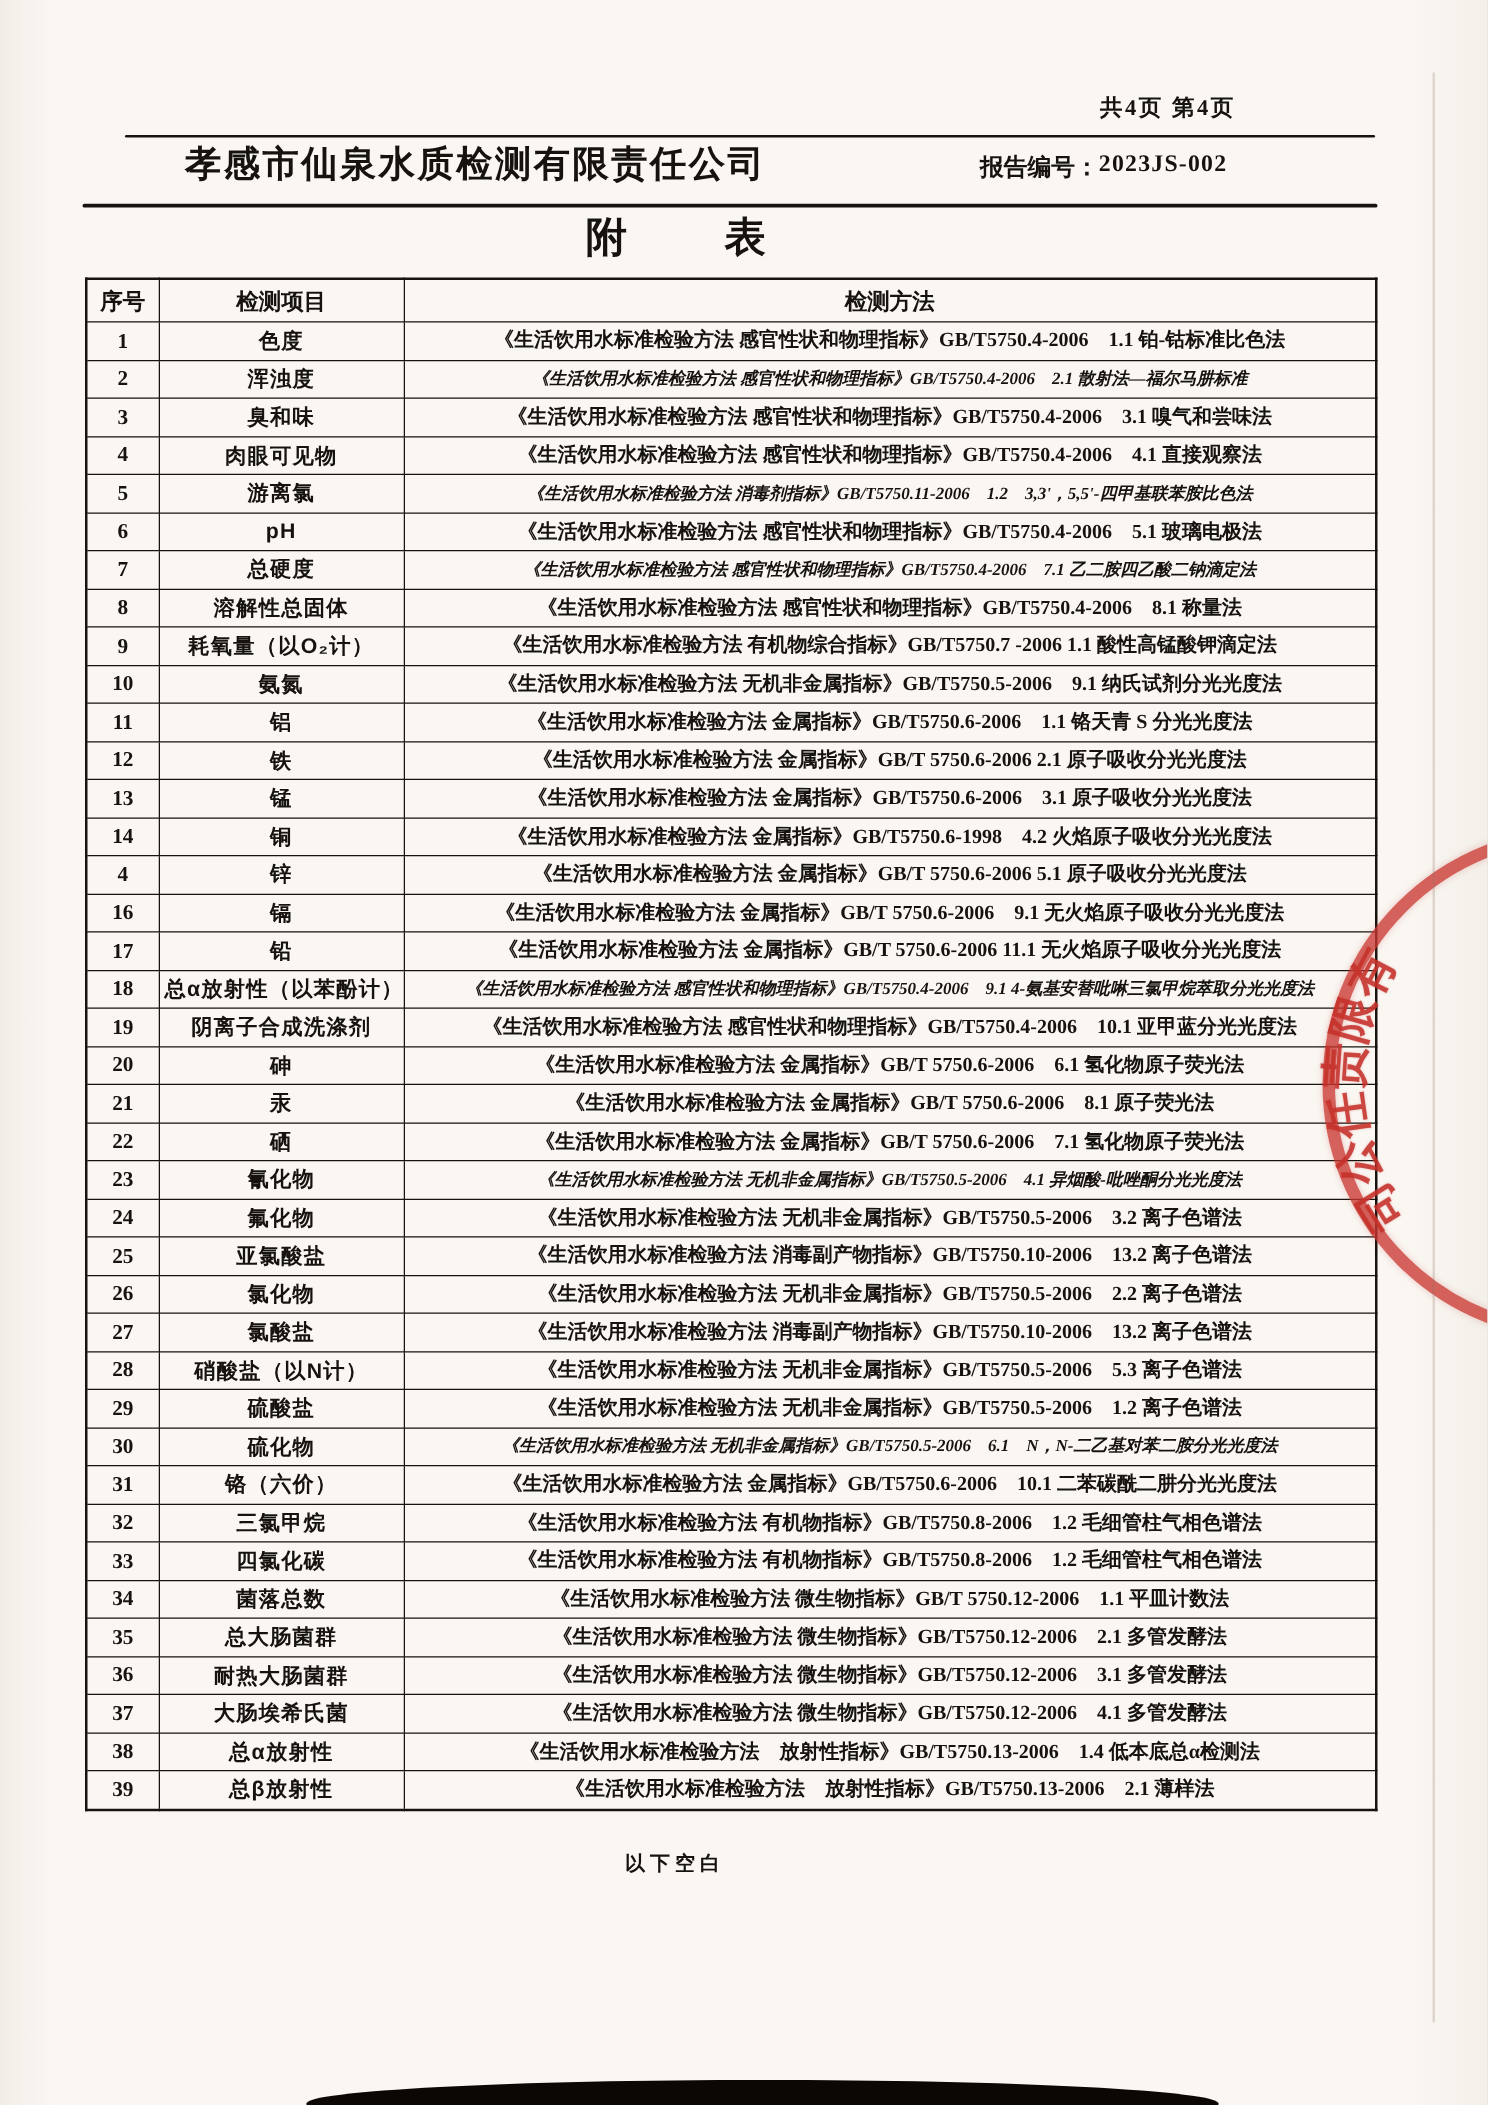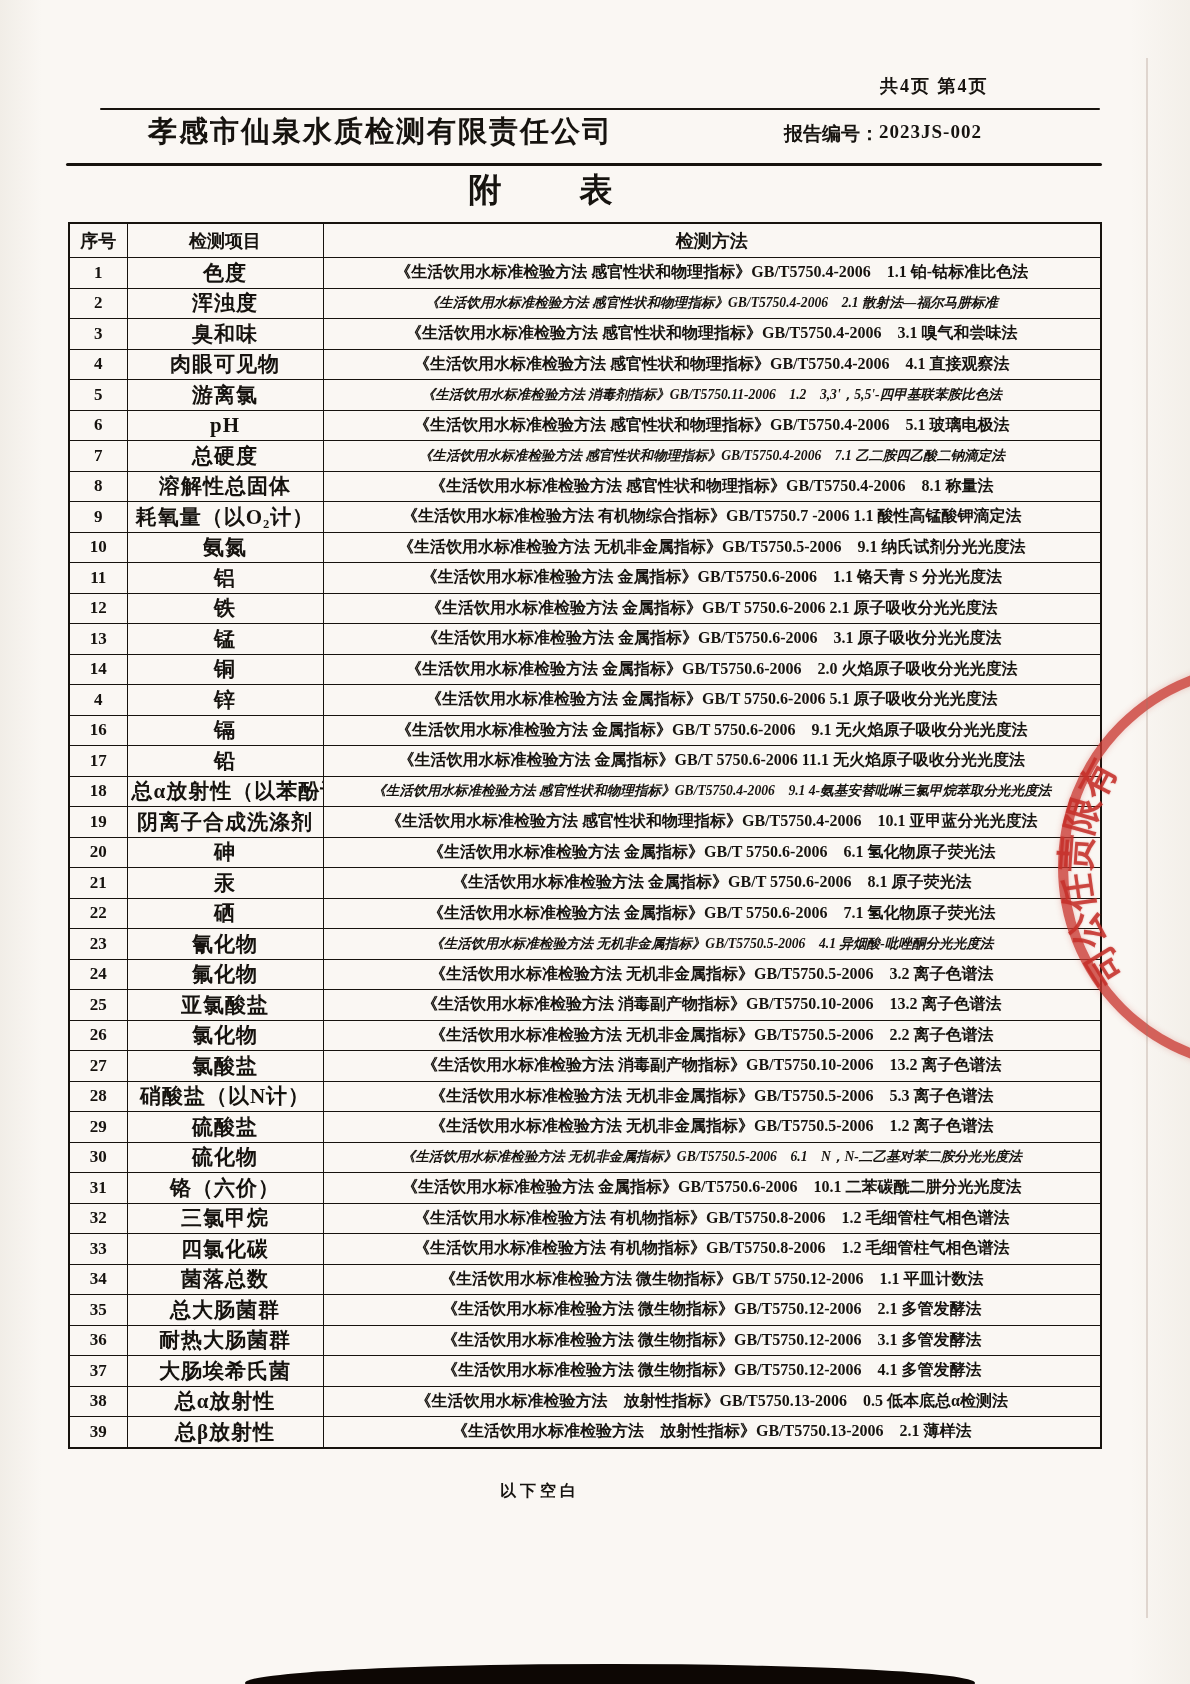--- a/index.html
+++ b/index.html
@@ -35,8 +35,8 @@
   table.methods td{height:29.5px; text-align:center; vertical-align:middle;}
   td.col-no{font-size:17px; font-weight:600;}
   td.col-item{
-    font-size:21px; font-weight:700;
-    font-family:Liberation Serif, serif; letter-spacing:1px;margin-left:39px;
+    font-size:17px; font-weight:700;
+    font-family:Liberation Sans, sans-serif; letter-spacing:1px;margin-left:39px;
   }
   td.col-method{font-size:16px; font-weight:600; letter-spacing:0;}
   td.col-method.small{font-size:13.6px;font-style:italic;}

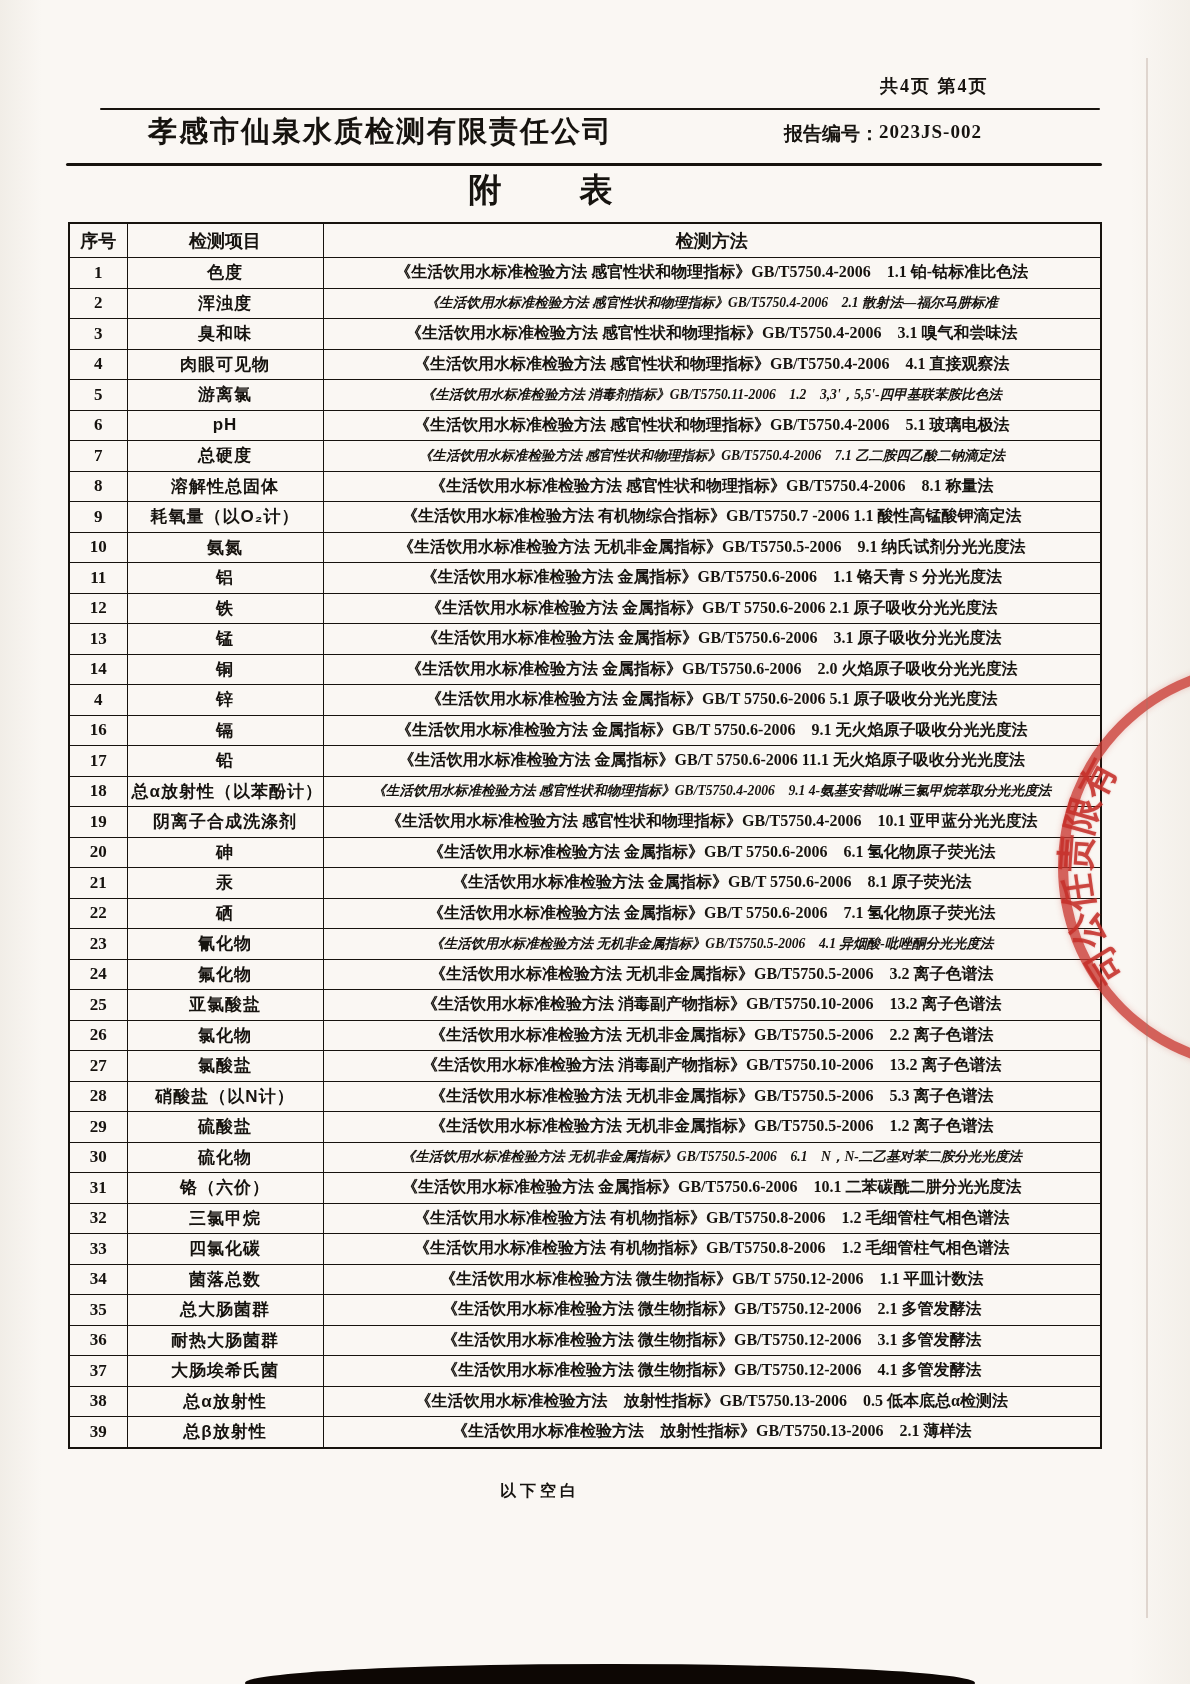--- a/index.html
+++ b/index.html
@@ -164,7 +164,7 @@
         <tr>
           <td class="col-no">14</td>
           <td class="col-item">铜</td>
-          <td class="col-method">《生活饮用水标准检验方法 金属指标》GB/T5750.6-2006　2.0 火焰原子吸收分光光度法</td>
+          <td class="col-method">《生活饮用水标准检验方法 金属指标》GB/T5750.6-1998　4.2 火焰原子吸收分光光度法</td>
         </tr>
         <tr>
           <td class="col-no">4</td>

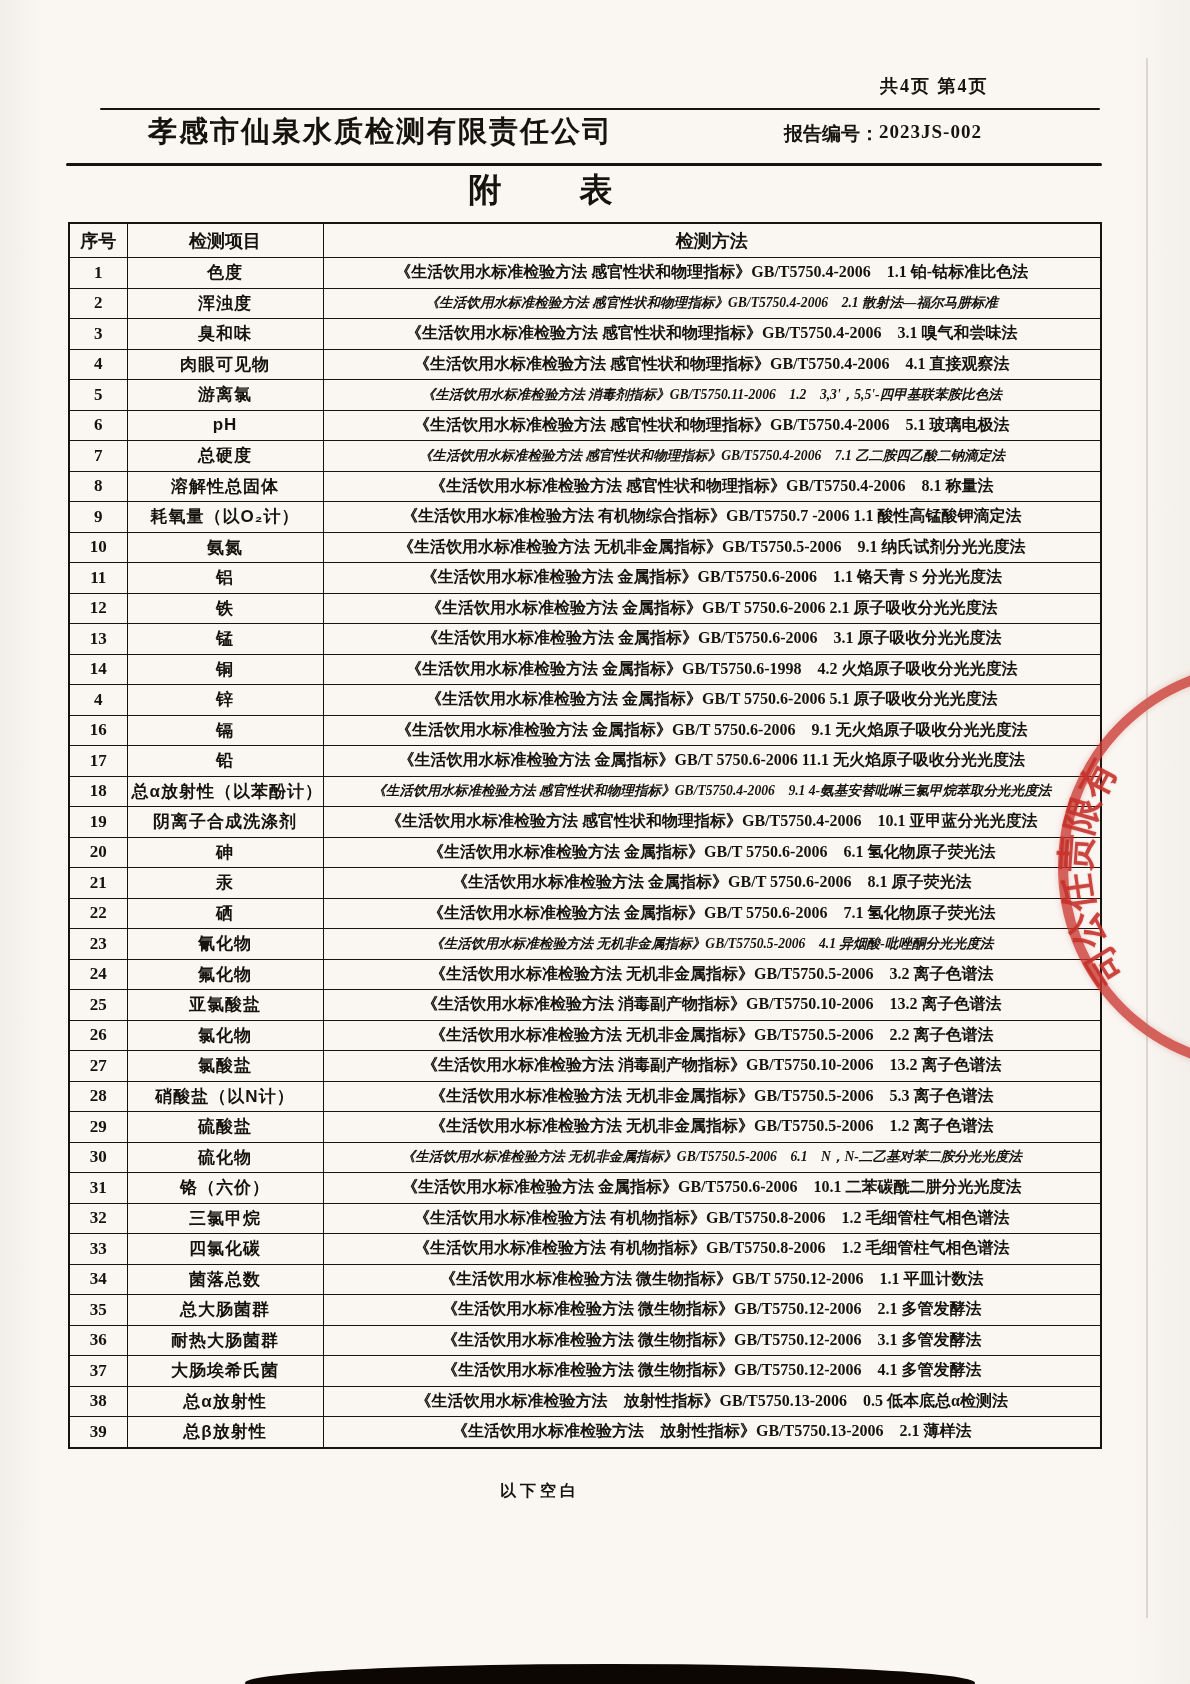--- a/index.html
+++ b/index.html
@@ -284,7 +284,7 @@
         <tr>
           <td class="col-no">38</td>
           <td class="col-item">总α放射性</td>
-          <td class="col-method">《生活饮用水标准检验方法　放射性指标》GB/T5750.13-2006　0.5 低本底总α检测法</td>
+          <td class="col-method">《生活饮用水标准检验方法　放射性指标》GB/T5750.13-2006　1.4 低本底总α检测法</td>
         </tr>
         <tr>
           <td class="col-no">39</td>

